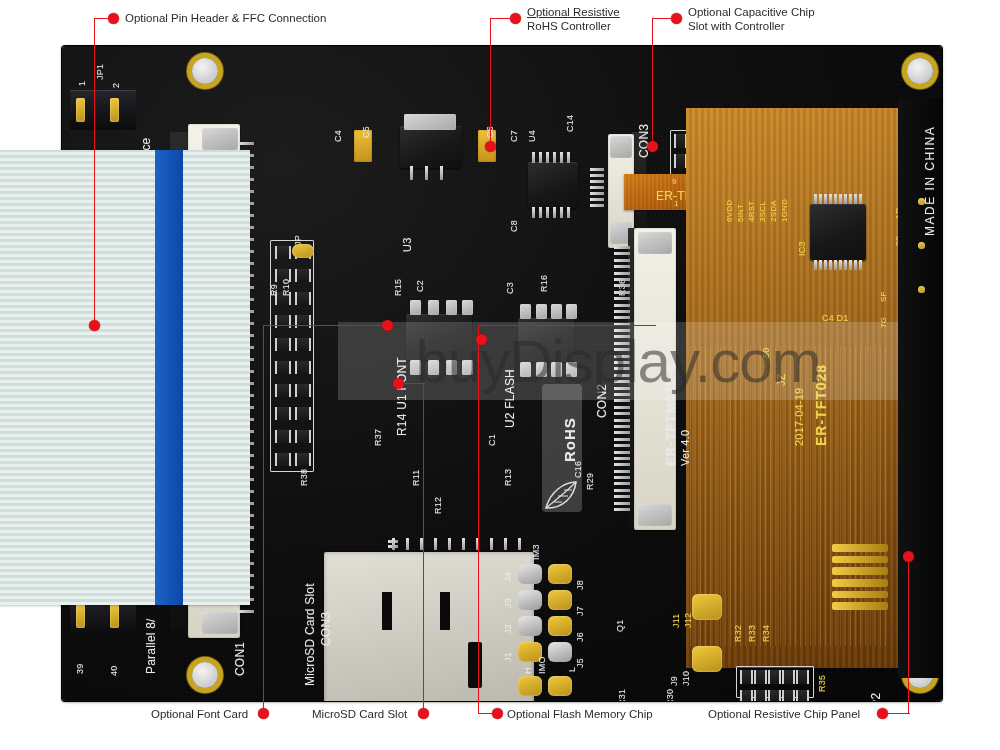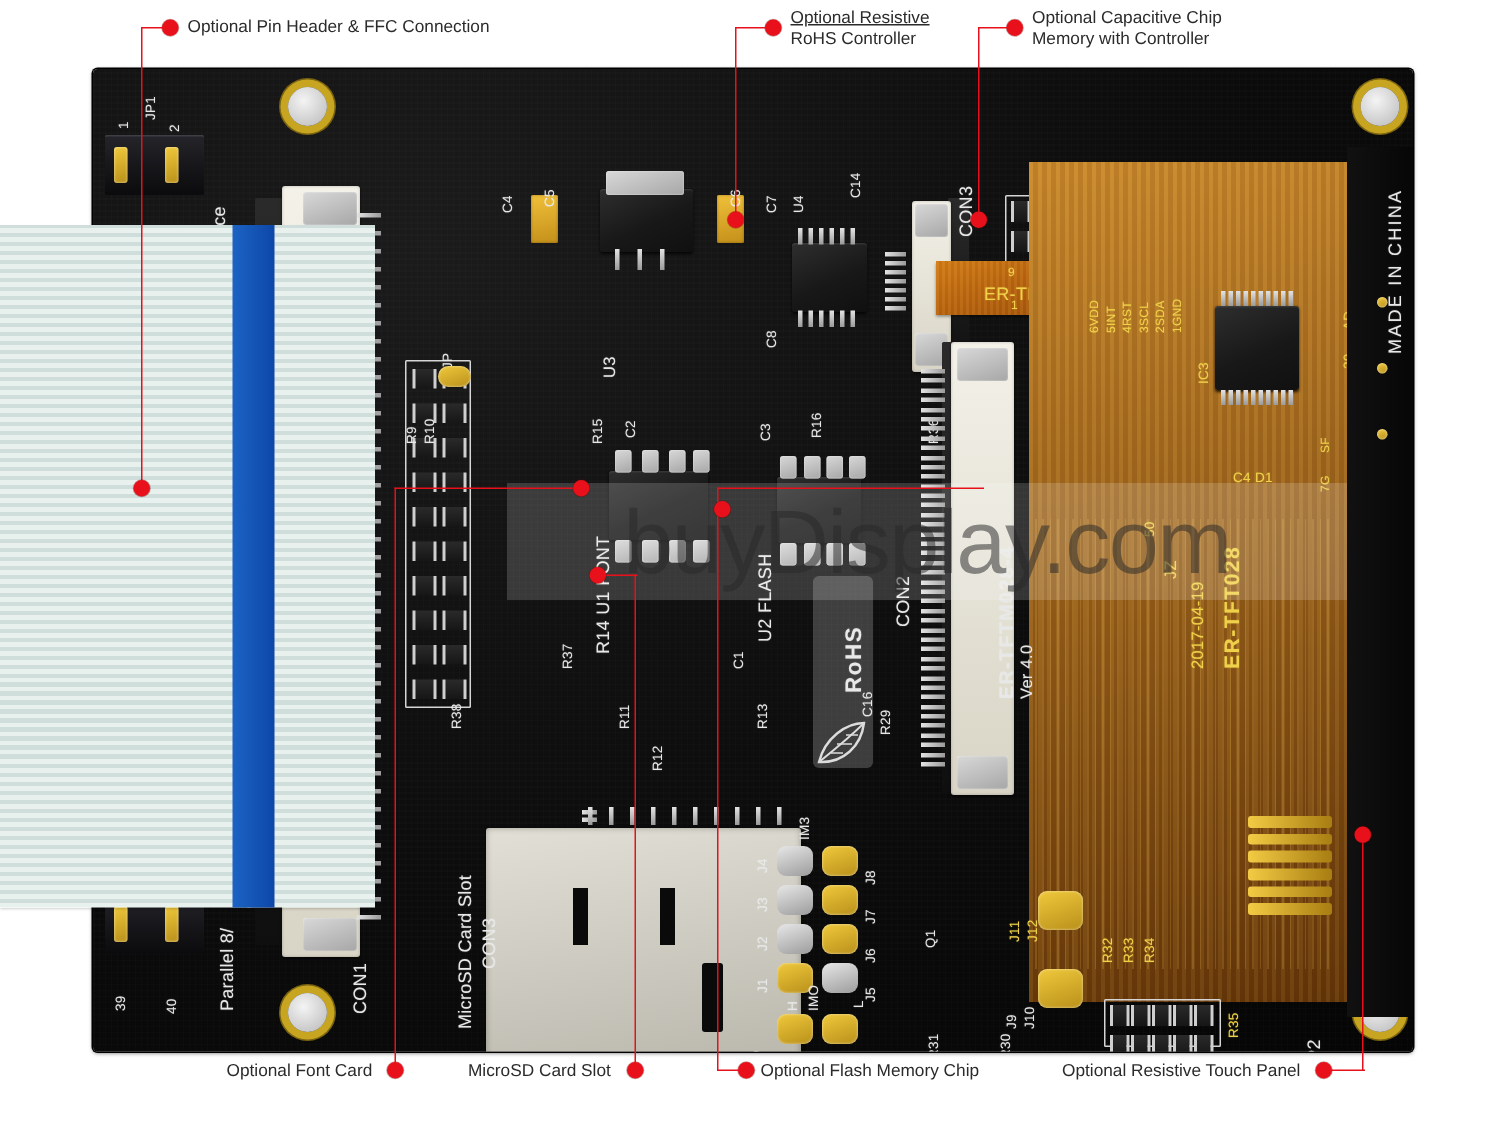--- a/index.html
+++ b/index.html
@@ -560,7 +560,7 @@
   <div class="dot" style="left:485px;top:141px;"></div>
 
   <div class="lbl" style="left:688px;top:5px;">Optional Capacitive Chip</div>
-  <div class="lbl" style="left:688px;top:19px;">Memory with Controller</div>
+  <div class="lbl" style="left:688px;top:19px;">Slot with Controller</div>
   <div class="dot" style="left:671px;top:13px;"></div>
   <div class="ln lnh" style="left:652px;top:18px;width:24px;"></div>
   <div class="ln lnv" style="left:652px;top:18px;height:128px;"></div>

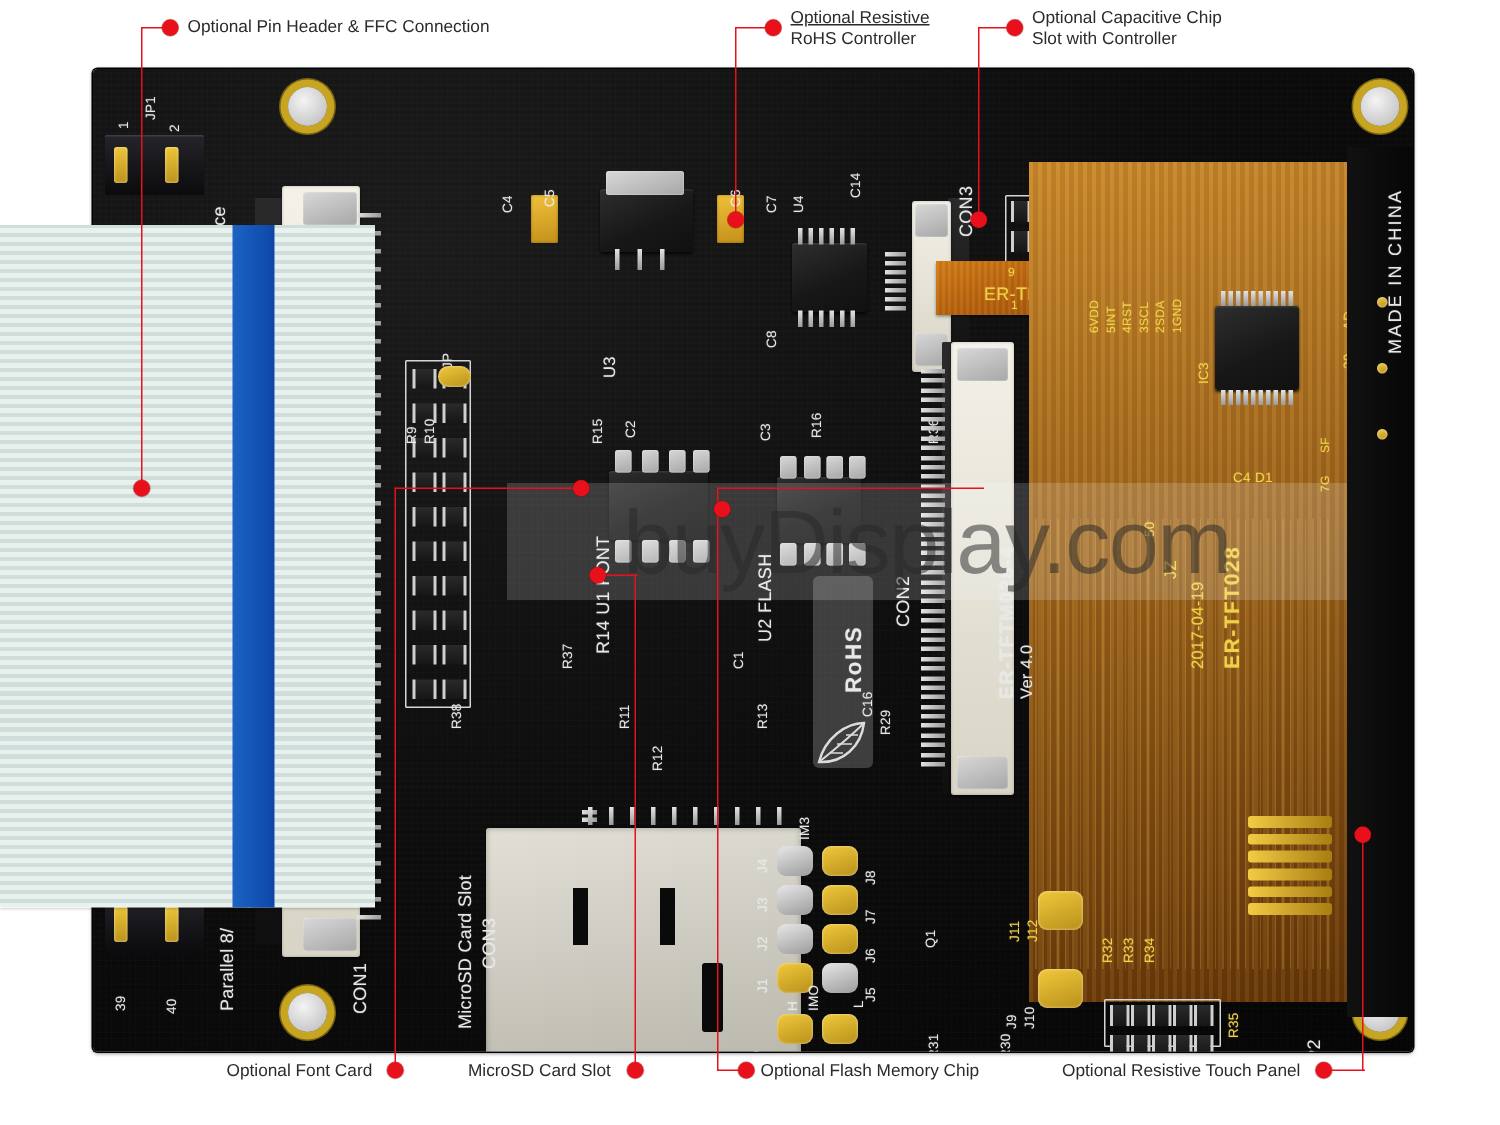--- a/index.html
+++ b/index.html
@@ -585,7 +585,7 @@
   <div class="ln lnh" style="left:478px;top:325px;width:178px;"></div>
   <div class="dot" style="left:476px;top:334px;"></div>
 
-  <div class="lbl" style="left:708px;top:707px;">Optional Resistive Touch Panel</div>
+  <div class="lbl" style="left:708px;top:707px;">Optional Resistive Chip Panel</div>
   <div class="dot" style="left:877px;top:708px;"></div>
   <div class="ln lnh" style="left:886px;top:713px;width:24px;"></div>
   <div class="ln lnv" style="left:908px;top:556px;height:158px;"></div>

